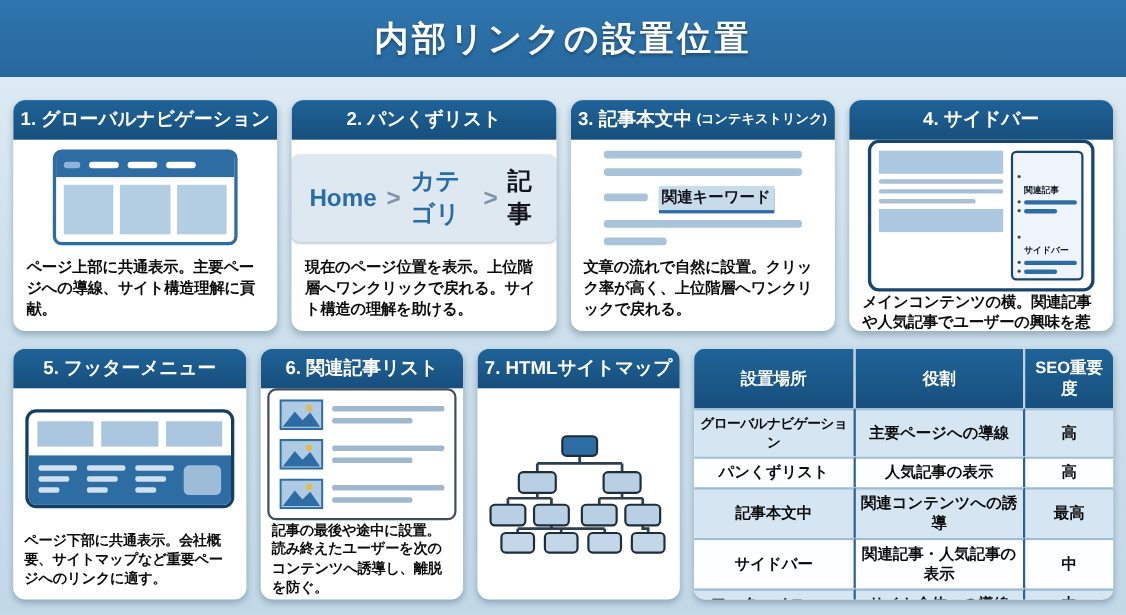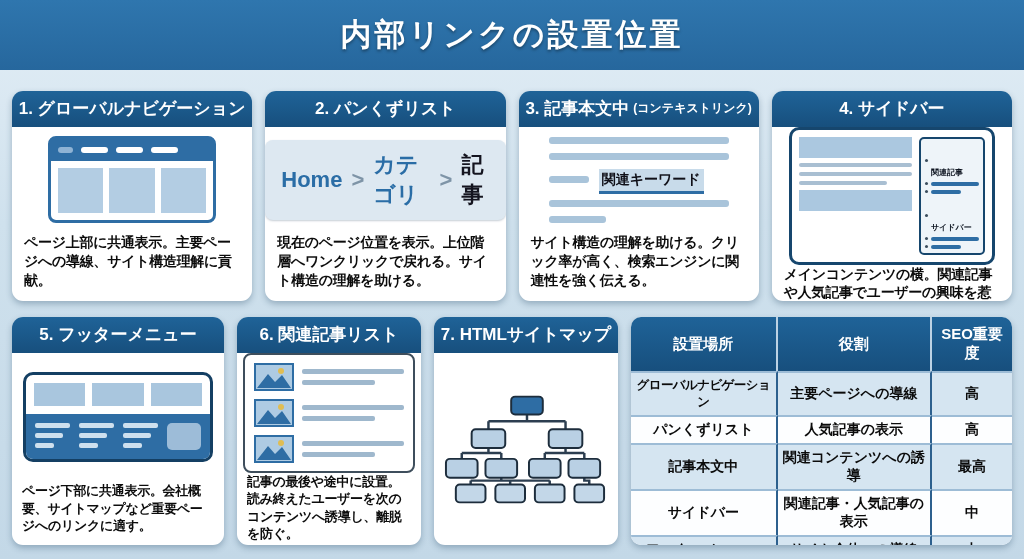--- a/index.html
+++ b/index.html
@@ -179,7 +179,7 @@
         <i class="tl tl-end"></i>
       </div>
     </div>
-    <p class="card-desc">サイト構造の理解を助ける。クリック率が高く、検索エンジンに関連性を強く伝える。</p>
+    <p class="card-desc">文章の流れで自然に設置。クリック率が高く、上位階層へワンクリックで戻れる。</p>
   </section>
 
   <section class="card">

